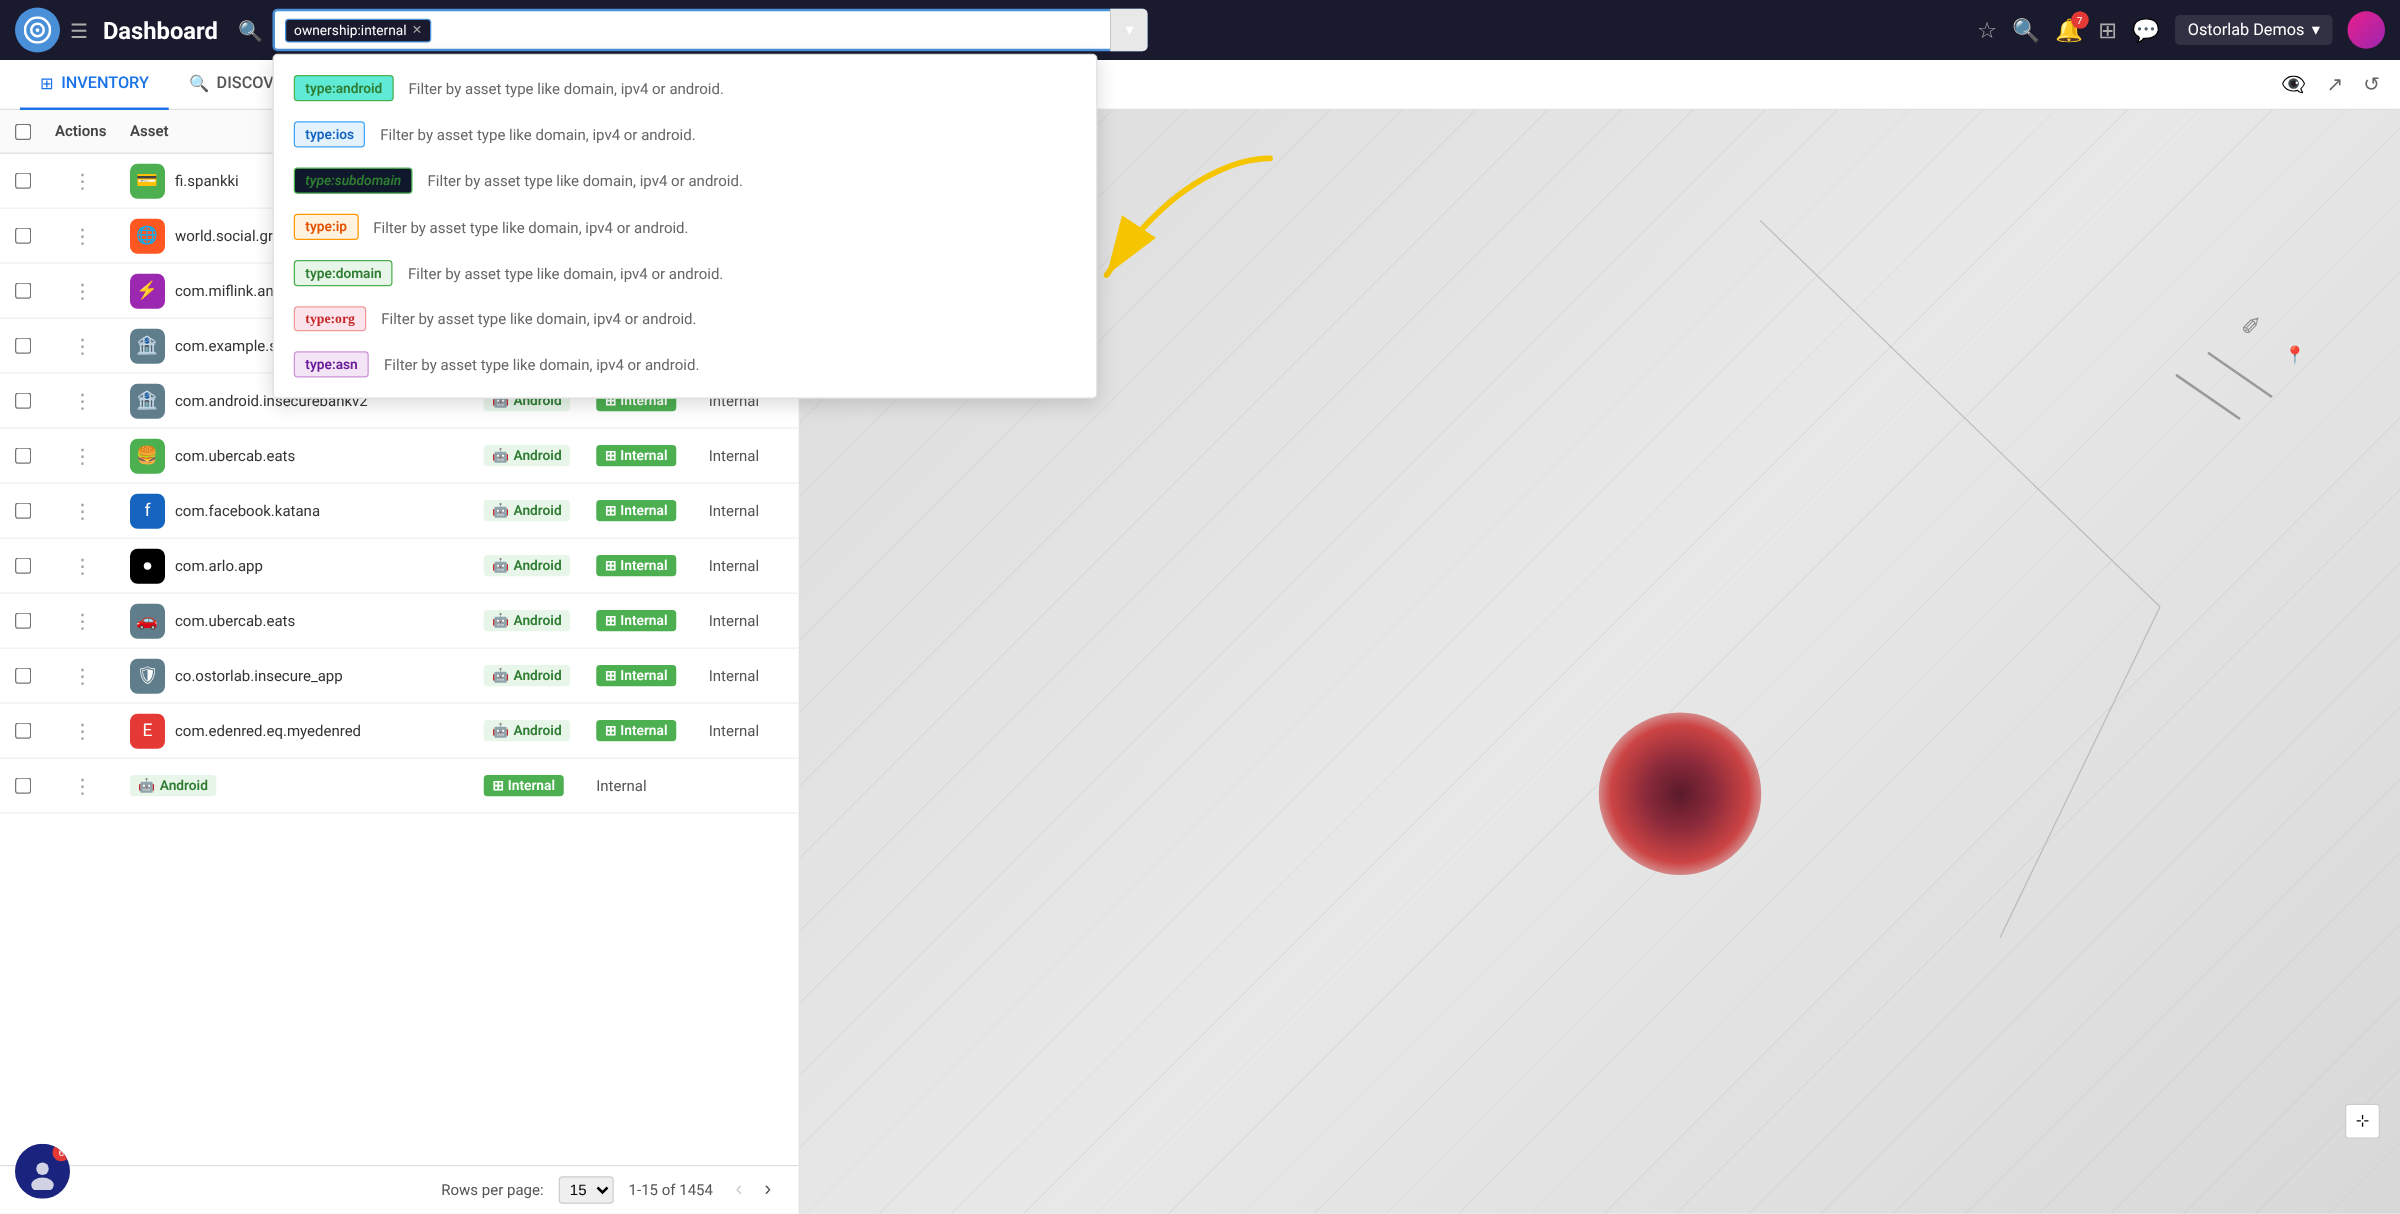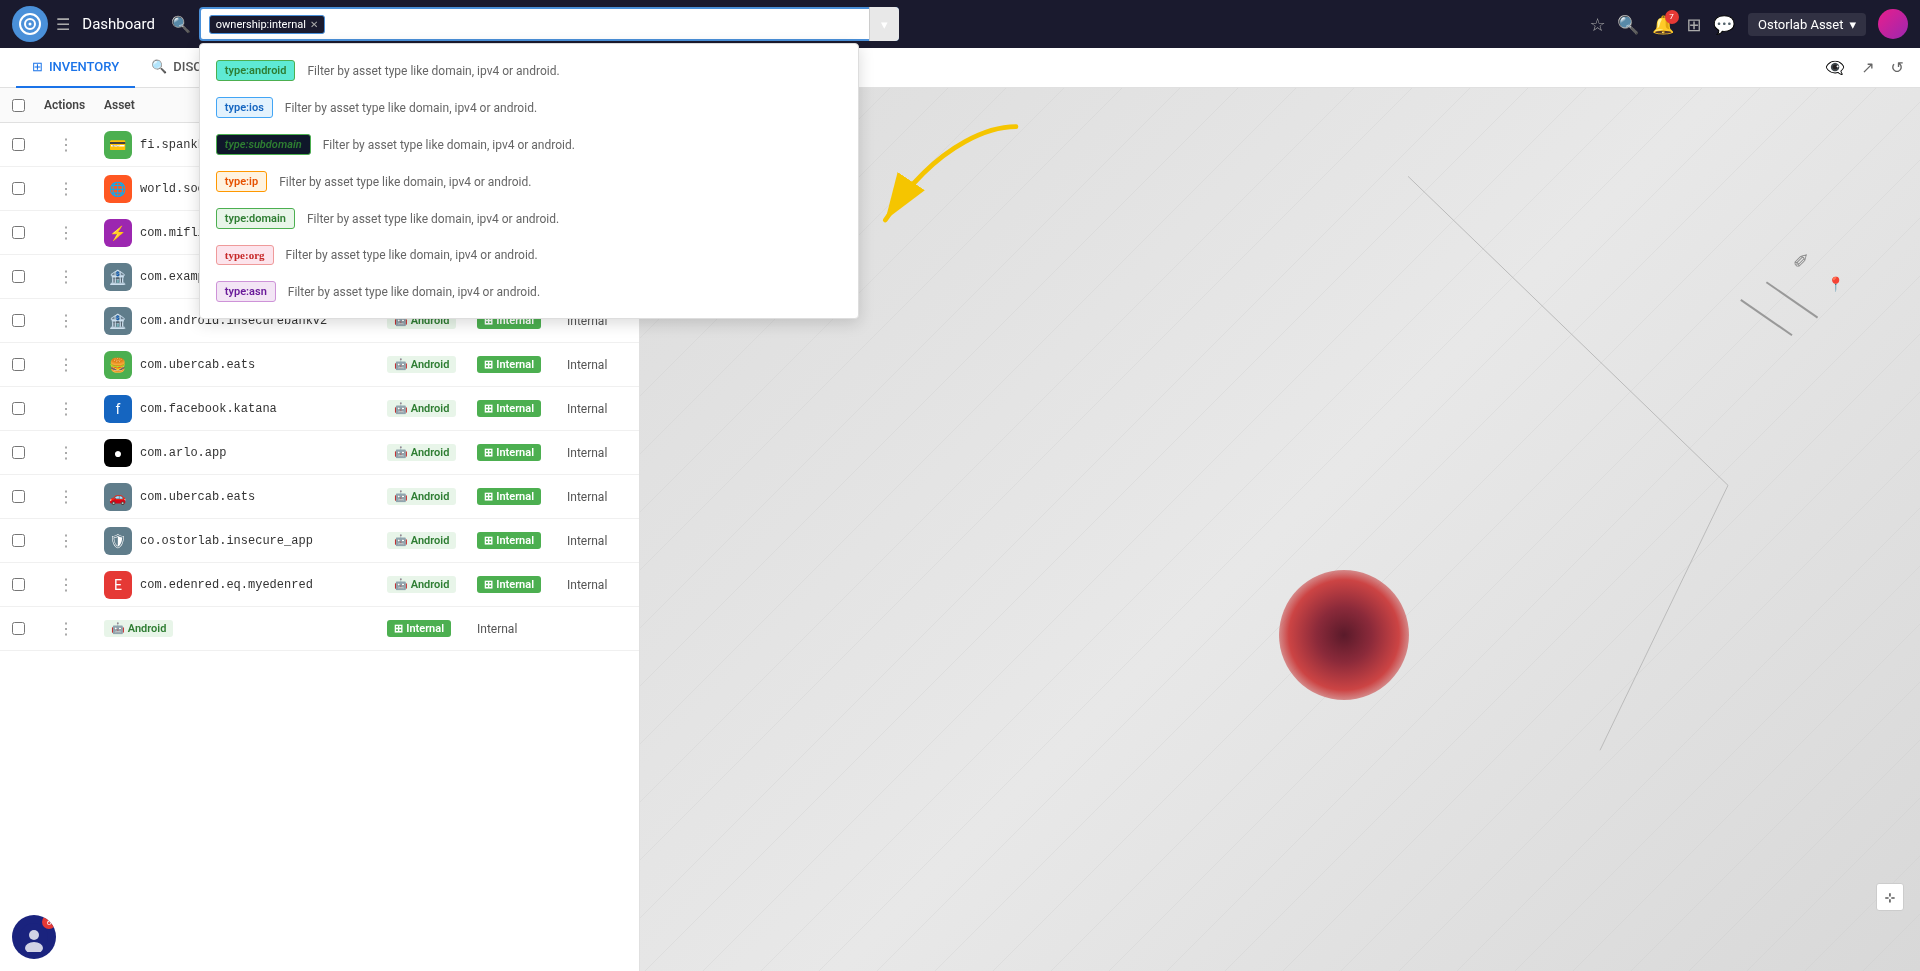--- a/index.html
+++ b/index.html
@@ -11,7 +11,7 @@
       background: #1a1a2e; color: #fff; padding: 0 12px; gap: 8px; position: relative; z-index: 100;
     }
     .topnav-logo { width: 36px; height: 36px; border-radius: 50%; background: #4a90d9; display: flex; align-items: center; justify-content: center; font-weight: bold; font-size: 14px; }
-    .topnav-title { font-size: 15px; font-weight: 400; margin-right: 8px; }
+    .topnav-title { font-size: 19px; font-weight: 700; margin-right: 8px; }
     .search-container { position: relative; flex: 1; max-width: 700px; }
     .search-bar {
       width: 100%; height: 34px; border: 2px solid #4a90d9; border-radius: 4px;

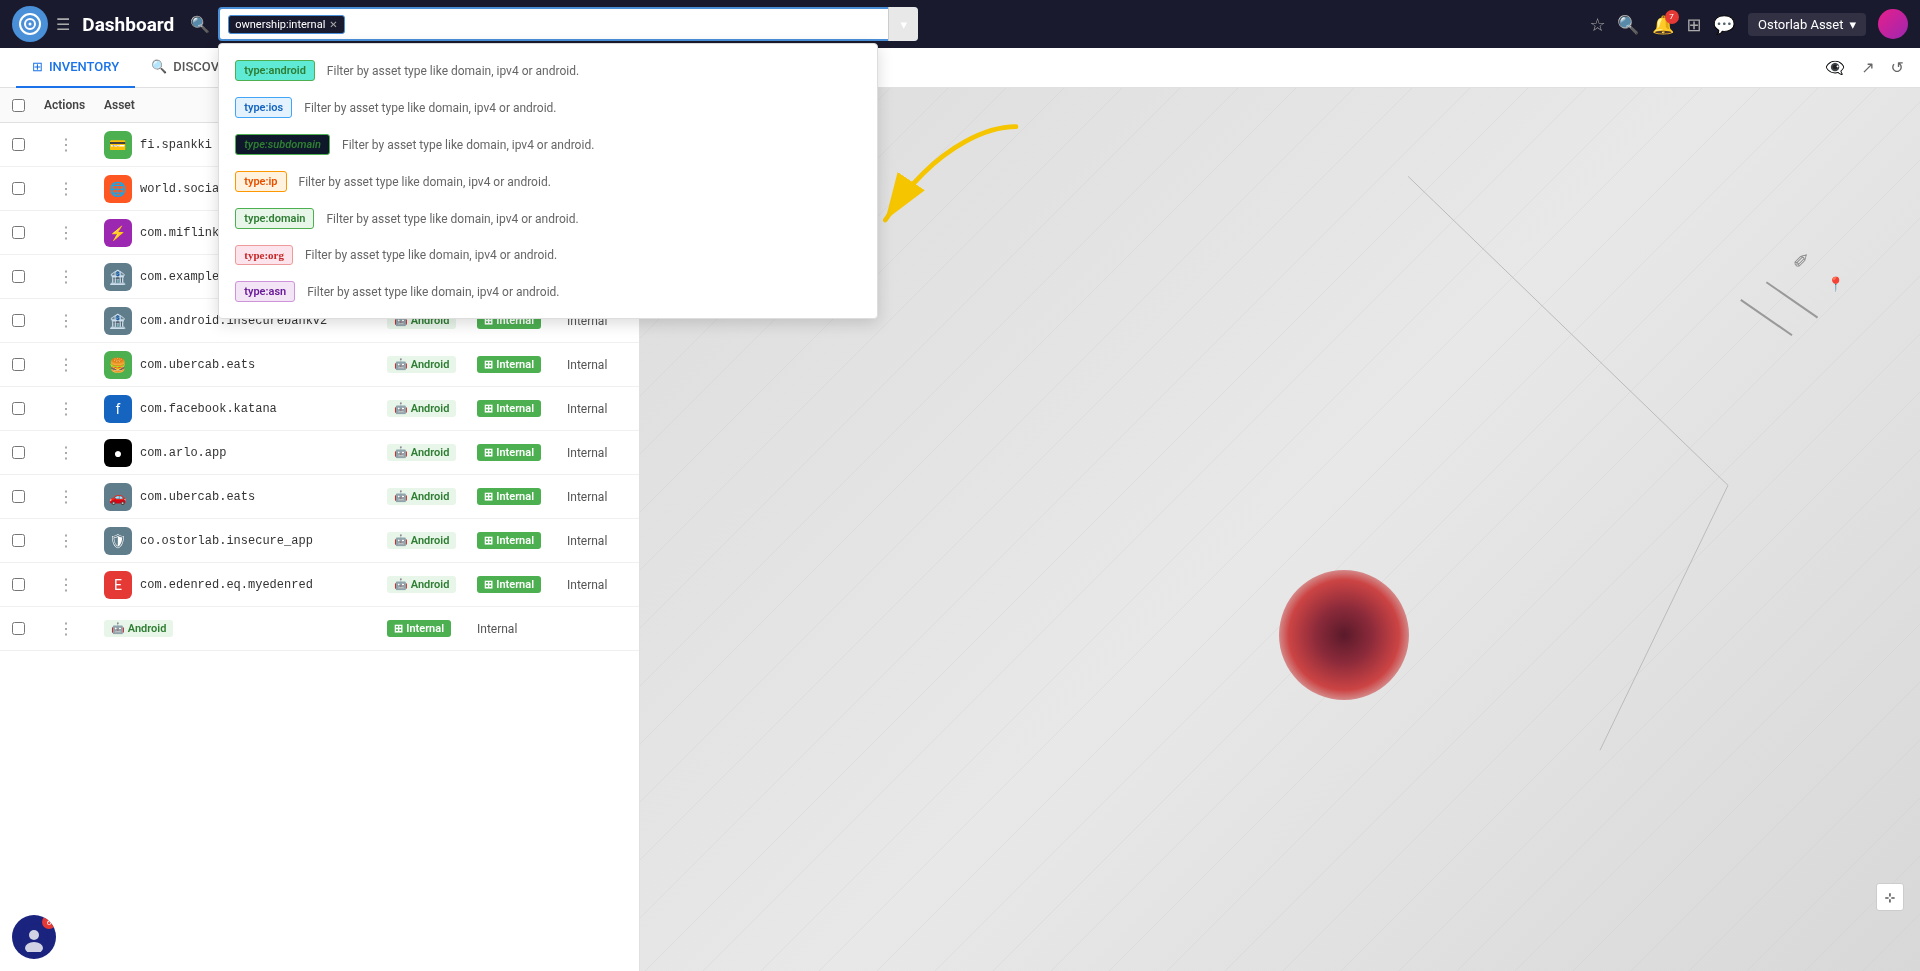--- a/index.html
+++ b/index.html
@@ -227,7 +227,7 @@
     <span class="nav-icon" style="font-size:18px;">⊞</span>
     <span class="nav-icon" style="font-size:18px;">💬</span>
     <div class="user-button">
-      <span>Ostorlab Asset</span>
+      <span>Ostorlab Demos</span>
       <span>▾</span>
     </div>
     <div class="user-avatar"></div>

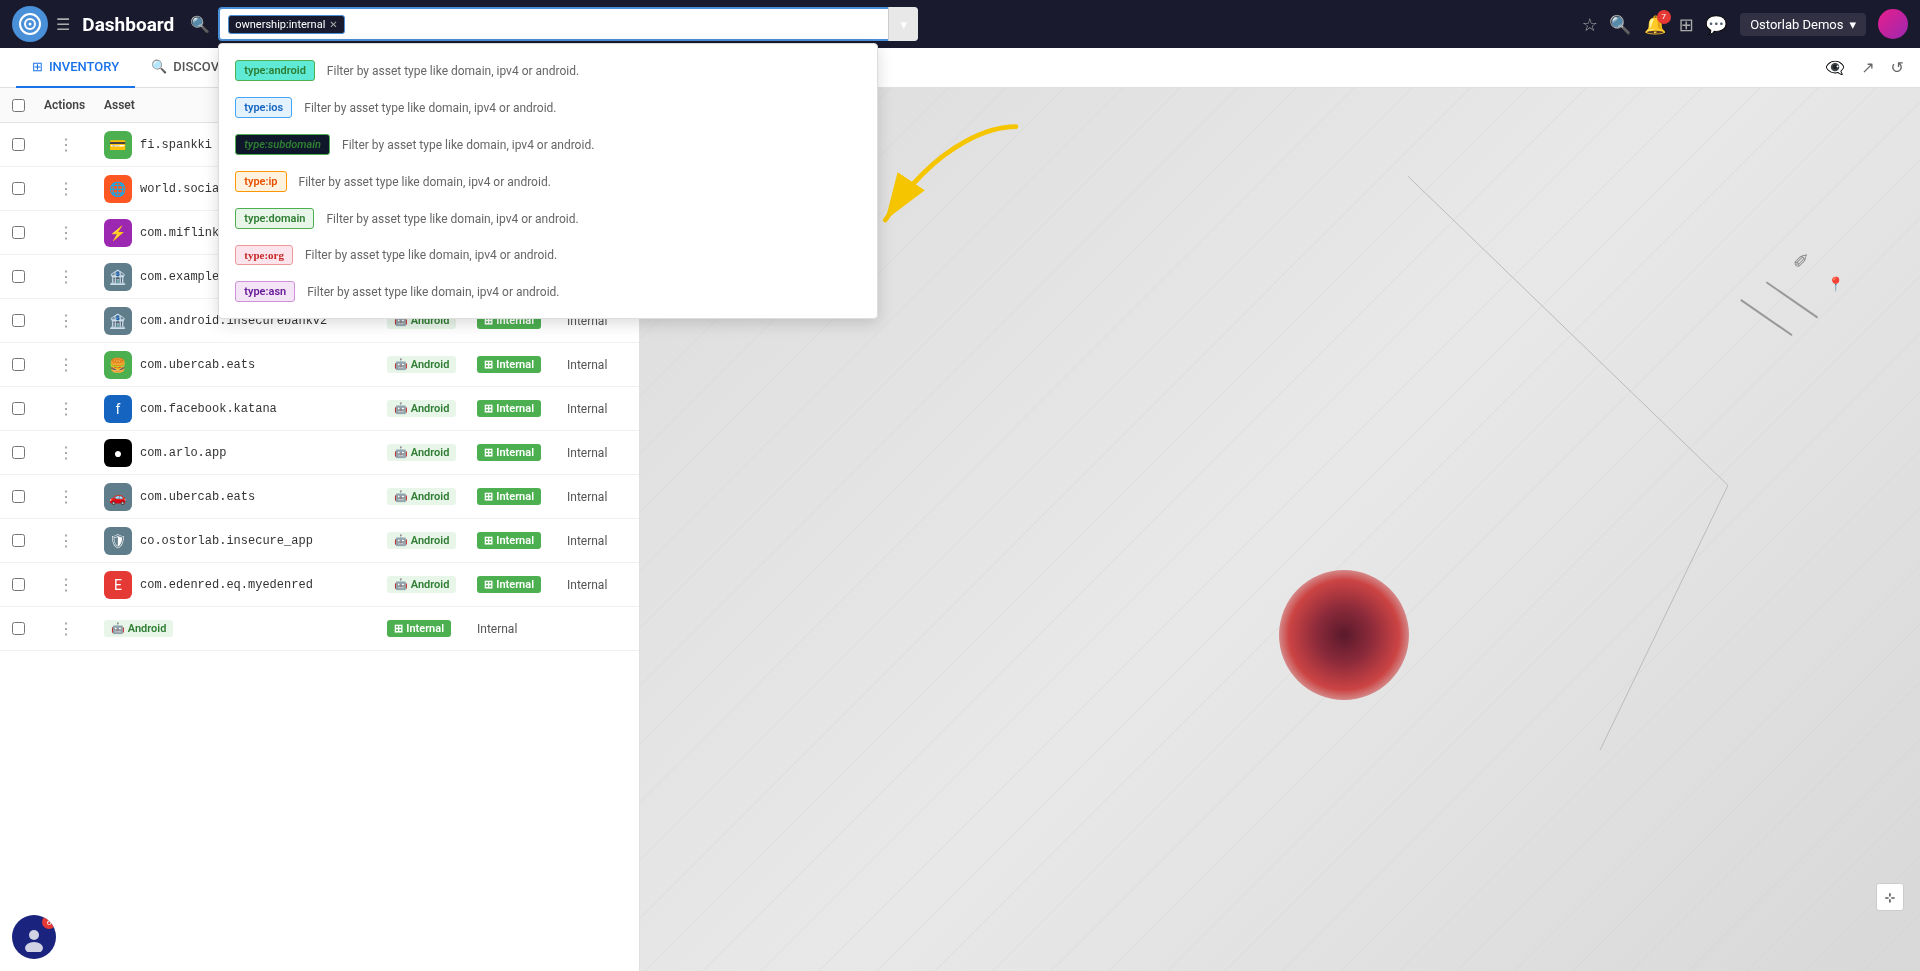--- a/index.html
+++ b/index.html
@@ -160,7 +160,7 @@
 
     .checkbox-cell { display: flex; align-items: center; justify-content: center; }
 
-    .app-name { font-size: 12px; font-family: Liberation Mono, monospace; }
+    .app-name { font-size: 12px; }
   </style>
 </head>
 <body>

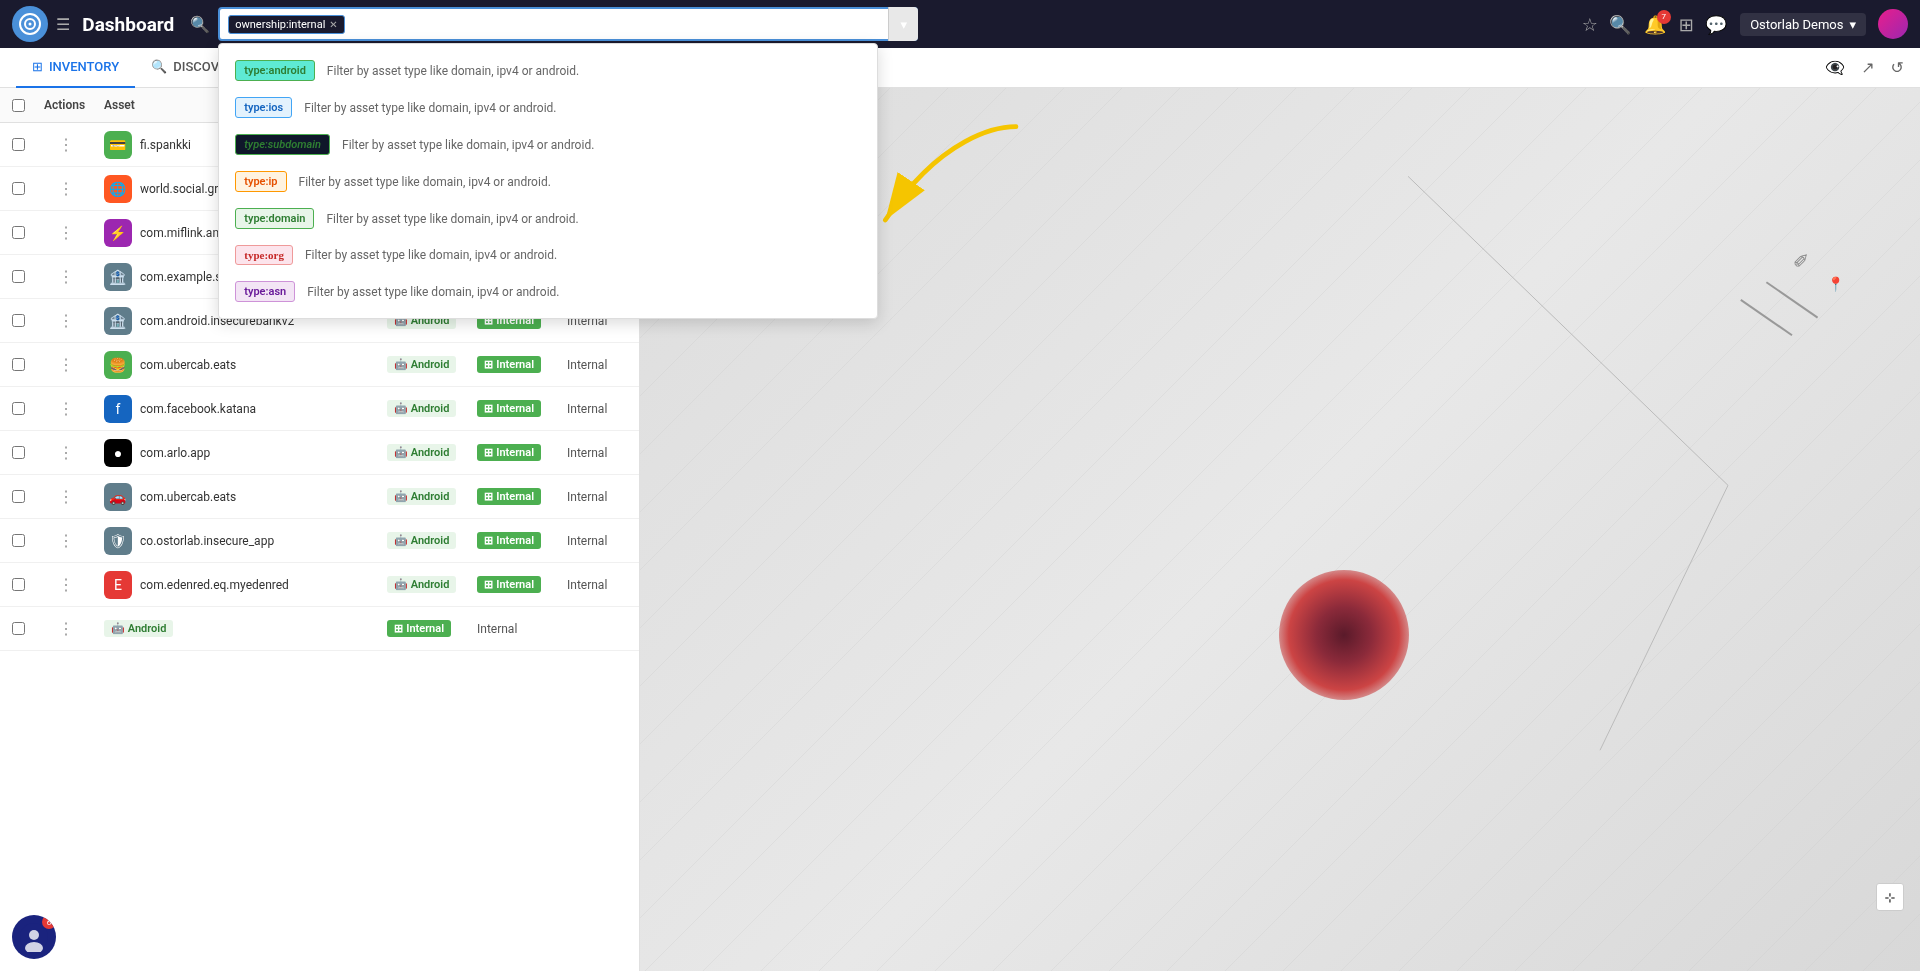--- a/index.html
+++ b/index.html
@@ -538,6 +538,17 @@
       <div class="td ownership-text">Internal</div>
     </div>
       </div>
+    <div class="table-footer">
+      <span>Rows per page:</span>
+      <select class="rows-select">
+        <option>15</option><option>25</option><option>50</option>
+      </select>
+      <span>1-15 of 1454</span>
+      <div class="page-nav">
+        <button class="page-btn" disabled="">‹</button>
+        <button class="page-btn">›</button>
+      </div>
+    </div>
   </div>
 
   <div class="map-area">

